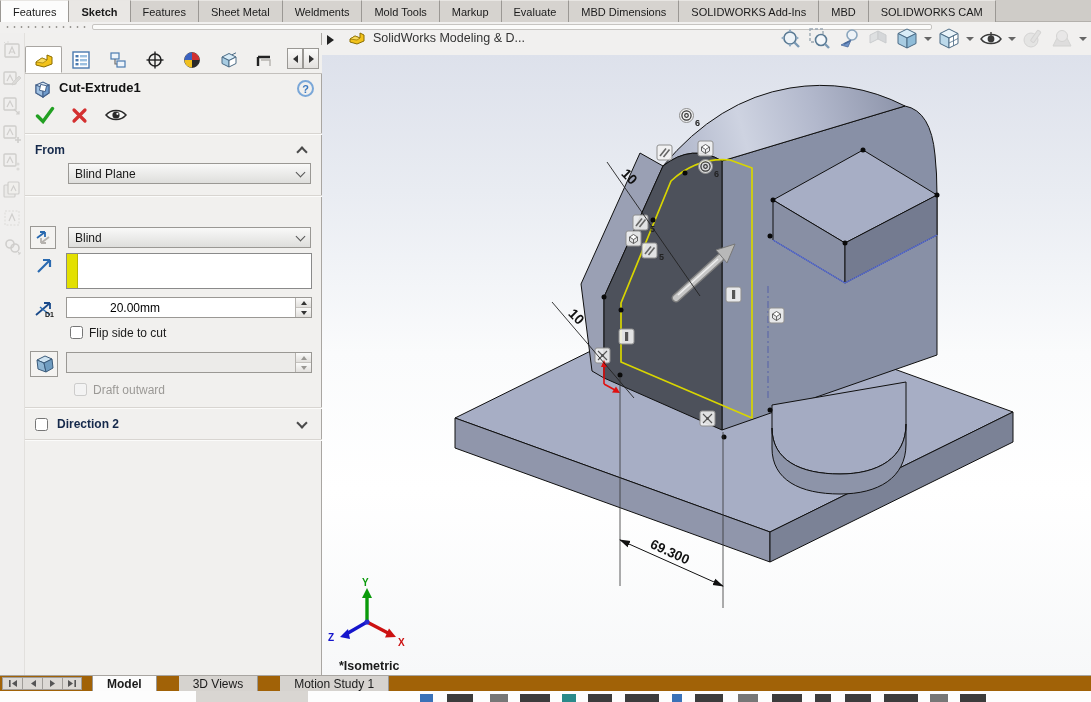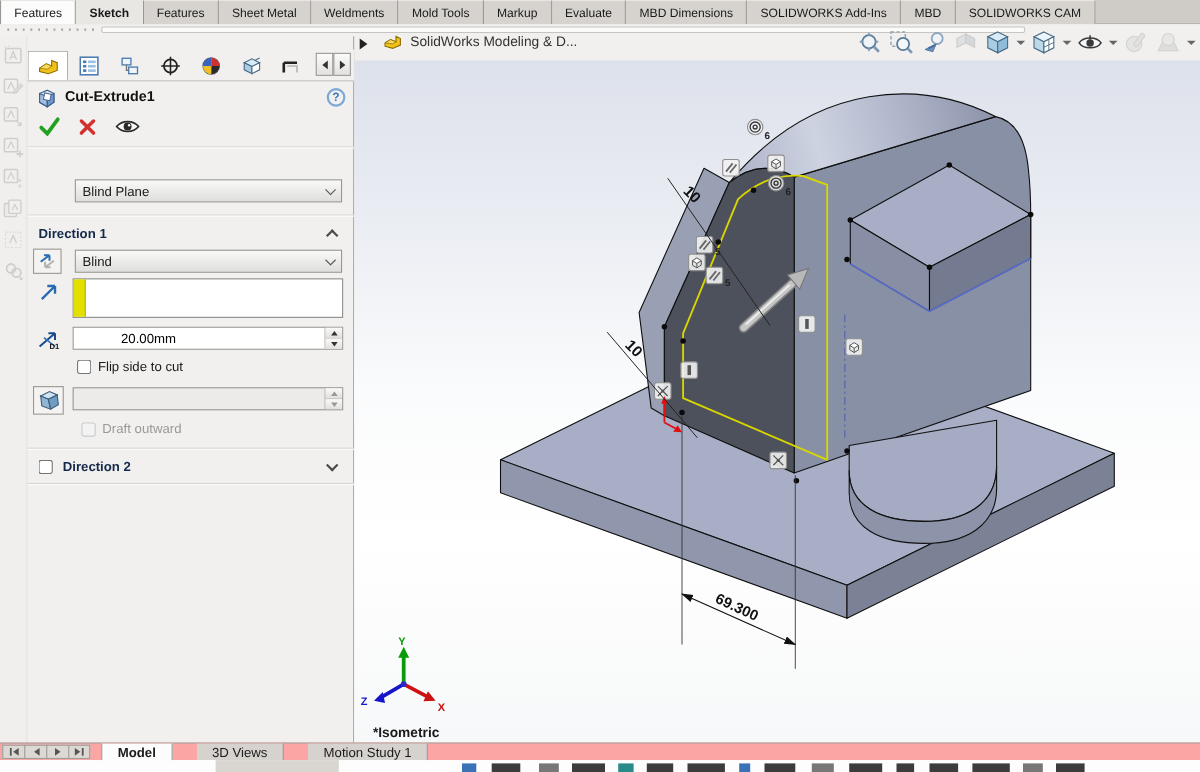--- a/index.html
+++ b/index.html
@@ -332,6 +332,10 @@
 
     <div class="pm-divider" style="top:100px"></div>
 
+    <div class="sec-header" style="top:108px">
+      <span class="sec-label">From</span>
+      <span class="chev up"></span>
+    </div>
     <div class="dropdown" style="left:43px; top:130px; width:243px">
       <span class="dd-label">Blind Plane</span>
       <span class="dd-caret"></span>

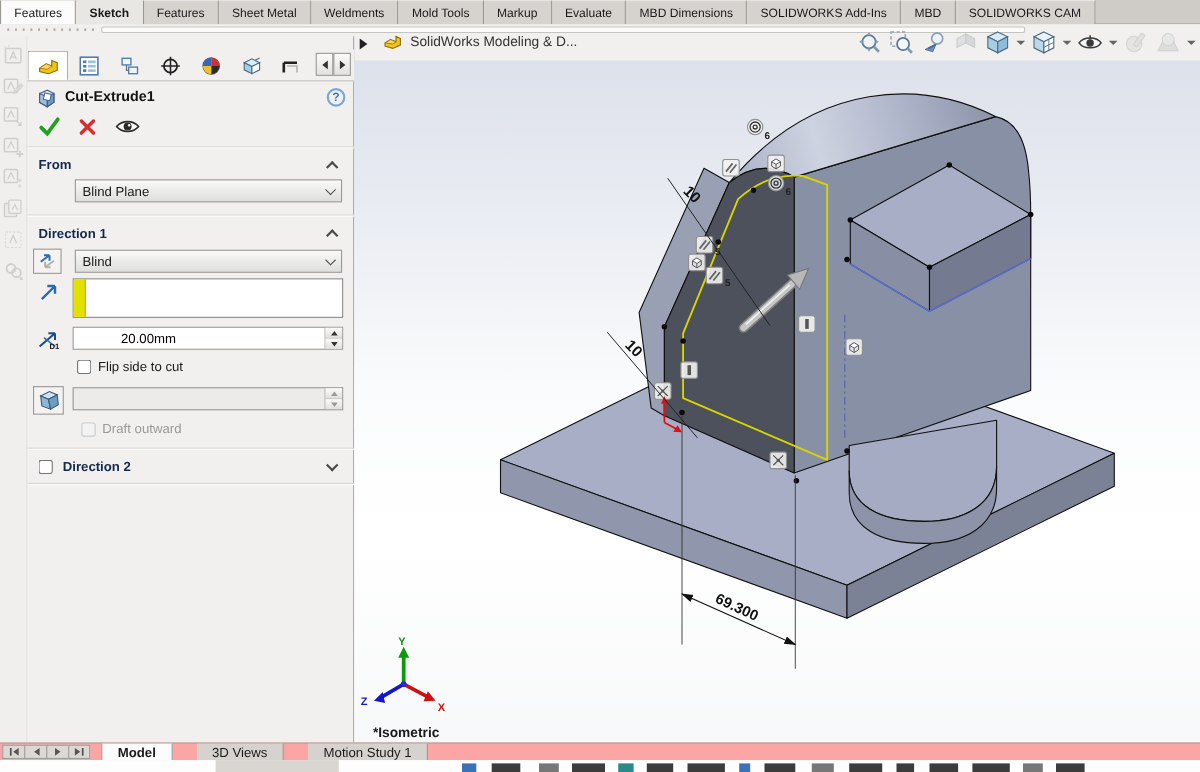--- a/index.html
+++ b/index.html
@@ -342,10 +342,6 @@
     </div>
     <div class="pm-divider" style="top:162px"></div>
 
-    <div class="sec-header" style="top:170px">
-      <span class="sec-label">Direction 1</span>
-      <span class="chev up"></span>
-    </div>
     <div class="icon-btn" style="left:5px; top:193px; width:26px; height:23px">
       <svg width="18" height="17" viewBox="0 0 18 17">
           <path d="M3,9 L11,3 M11,3 h-5 M11,3 v5" stroke="#2a6ab0" stroke-width="1.8" fill="none"></path>

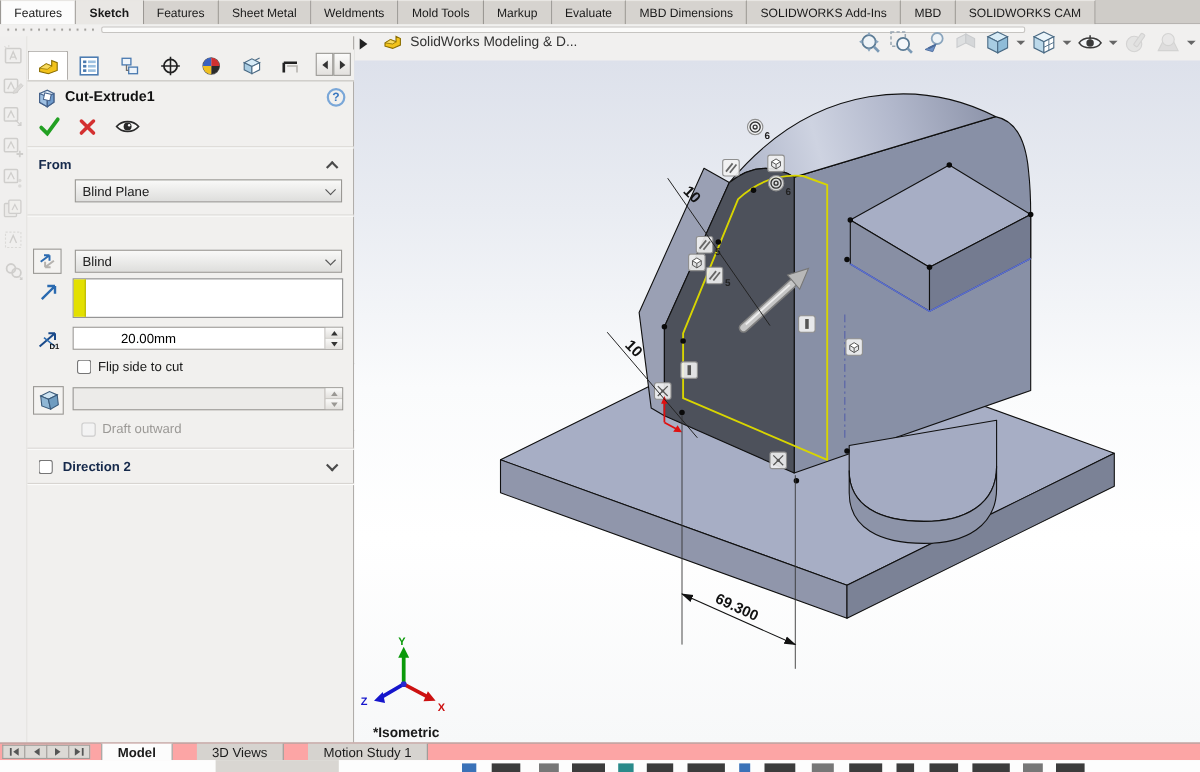--- a/index.html
+++ b/index.html
@@ -67,7 +67,7 @@
   .spin-field.disabled { background:#ecebe9; }
   .spin-field.disabled .spin-btns > div .arr-up { border-bottom-color:#9a9894; }
   .spin-field.disabled .spin-btns > div .arr-dn { border-top-color:#9a9894; }
-  .chk-row { position:absolute; display:flex; align-items:center; gap:6px; font-size:12px; }
+  .chk-row { position:absolute; display:flex; gap:6px; font-size:12px; }
   .chk-row input { width:13px; height:13px; cursor:pointer; }
   .chk-row.disabled { color:#9b9996; }
 

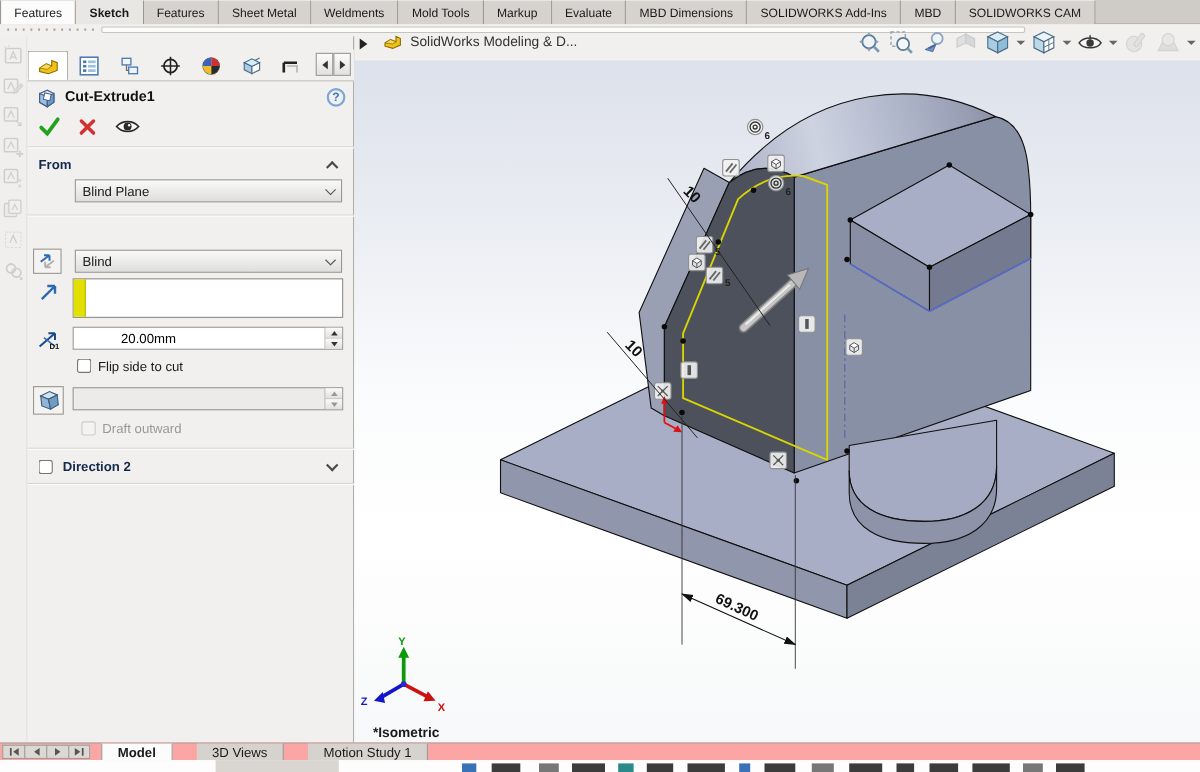--- a/index.html
+++ b/index.html
@@ -81,7 +81,7 @@
   .viewport svg { display:block; }
 
   
-  .status-bar { position:absolute; left:0; top:675px; width:1091px; height:16px; background:#fca5a5; border-top:1px solid #a8a5a1; display:flex; align-items:stretch; }
+  .status-bar { position:absolute; left:0; top:675px; width:1091px; height:16px; background:#a16207; border-top:1px solid #a8a5a1; display:flex; align-items:stretch; }
   .nav-btns { display:flex; margin-left:2px; padding:1px 0; }
   .nav-btn { width:20px; background:#dcd9d5; border:1px solid #a09d99; border-right:none; display:flex; align-items:center; justify-content:center; cursor:pointer; }
   .nav-btn:last-child { border-right:1px solid #a09d99; }

